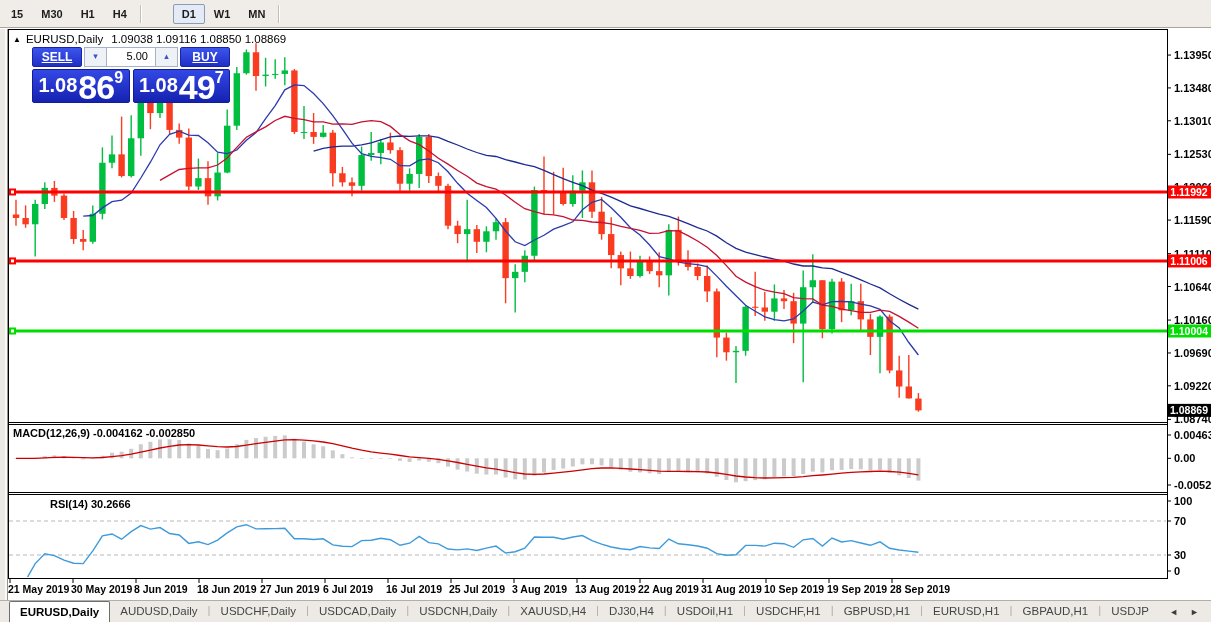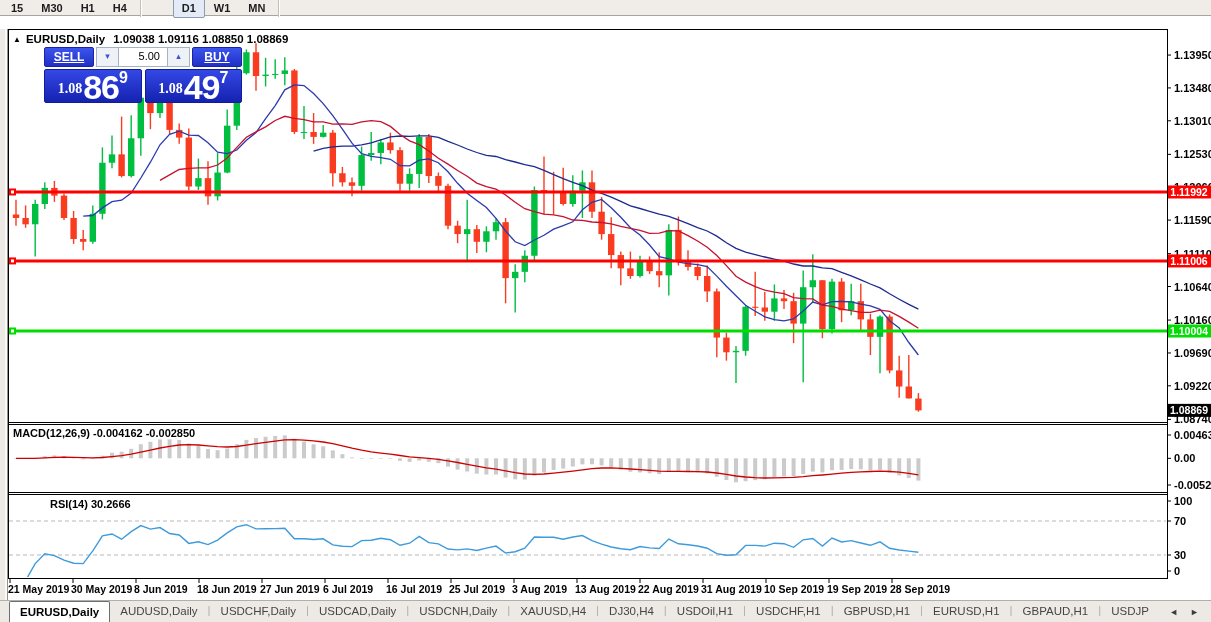--- a/index.html
+++ b/index.html
@@ -12,7 +12,7 @@
 
   
   .toolbar {
-    position:absolute; left:0; top:0; width:1211px; height:16px;
+    position:absolute; left:0; top:0; width:1211px; height:28px;
     background:#f0ede9; border-bottom:1px solid #a9a49d;
     display:flex; align-items:center; padding-left:2px;
   }

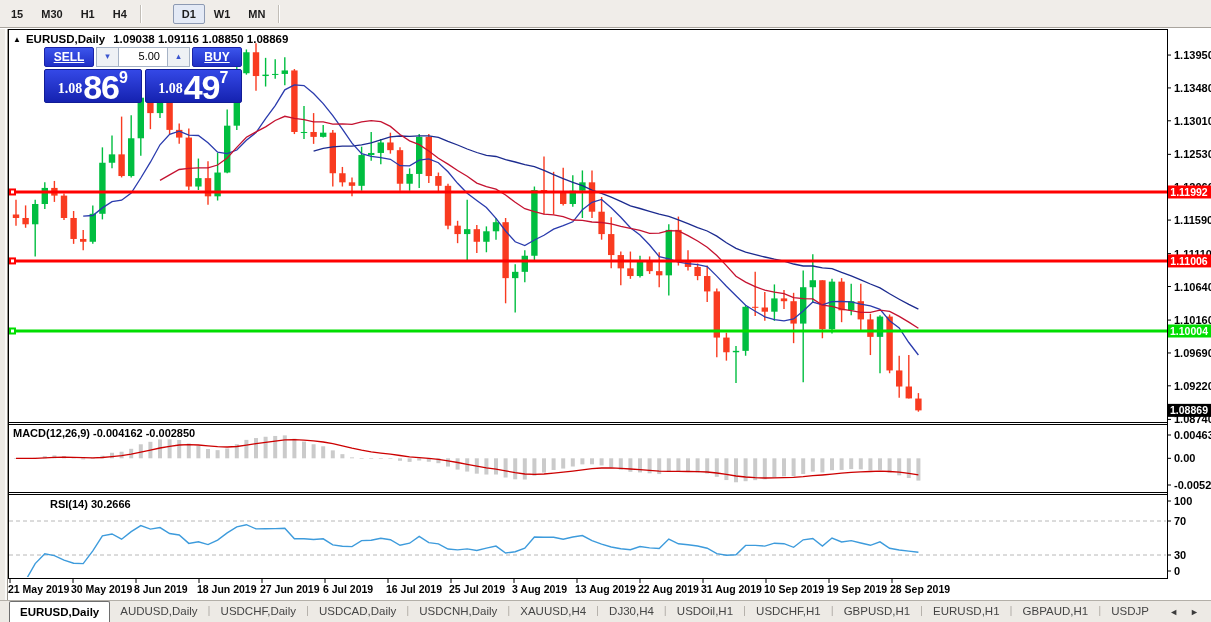--- a/index.html
+++ b/index.html
@@ -32,7 +32,7 @@
 
   
   .chart-title {
-    position:absolute; left:13px; top:33px; font-size:11.5px; font-weight:bold;
+    position:absolute; left:13px; top:33px; font-size:11.5px; font-weight:normal;
     color:#000; white-space:nowrap;
   }
   .chart-title .tri { font-size:8px; margin-right:5px; position:relative; top:-1px; }

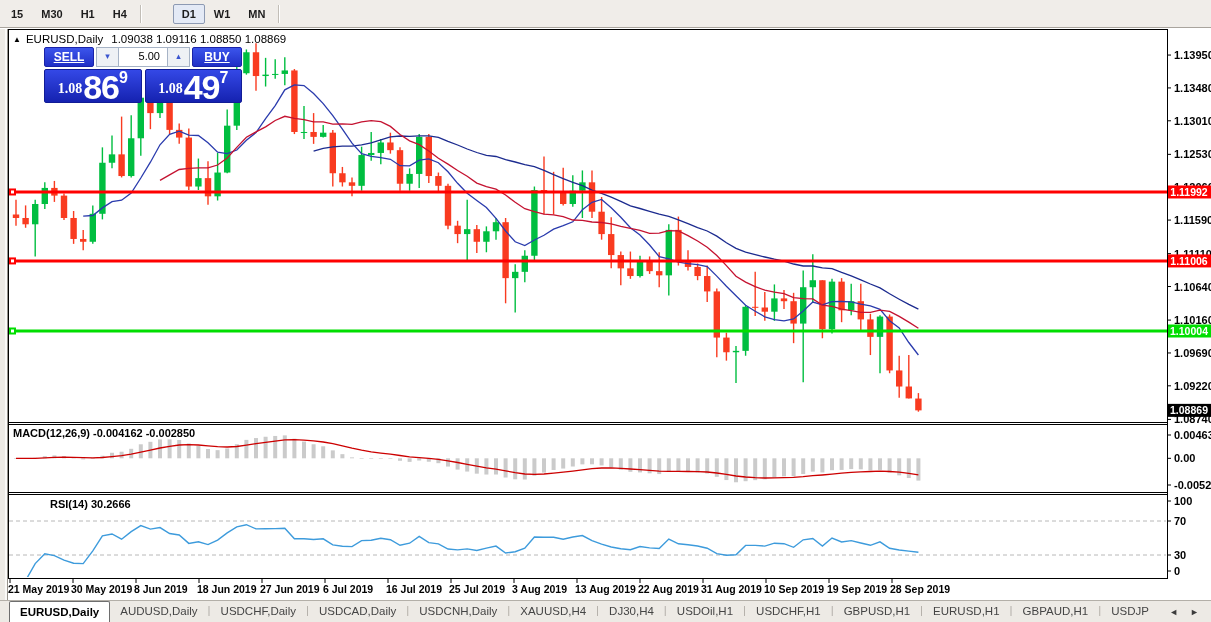--- a/index.html
+++ b/index.html
@@ -39,7 +39,7 @@
   .chart-title .ohlc { margin-left:8px; }
 
   
-  .trade-panel { position:absolute; left:24px; top:47px; width:218px;padding-left:20px; }
+  .trade-panel { position:absolute; left:12px; top:47px; width:218px;padding-left:20px; }
   .tp-row1 { display:flex; height:20px; }
   .btn-trade {
     width:50px; background:linear-gradient(#3b55ec,#202fc6); color:#fff;

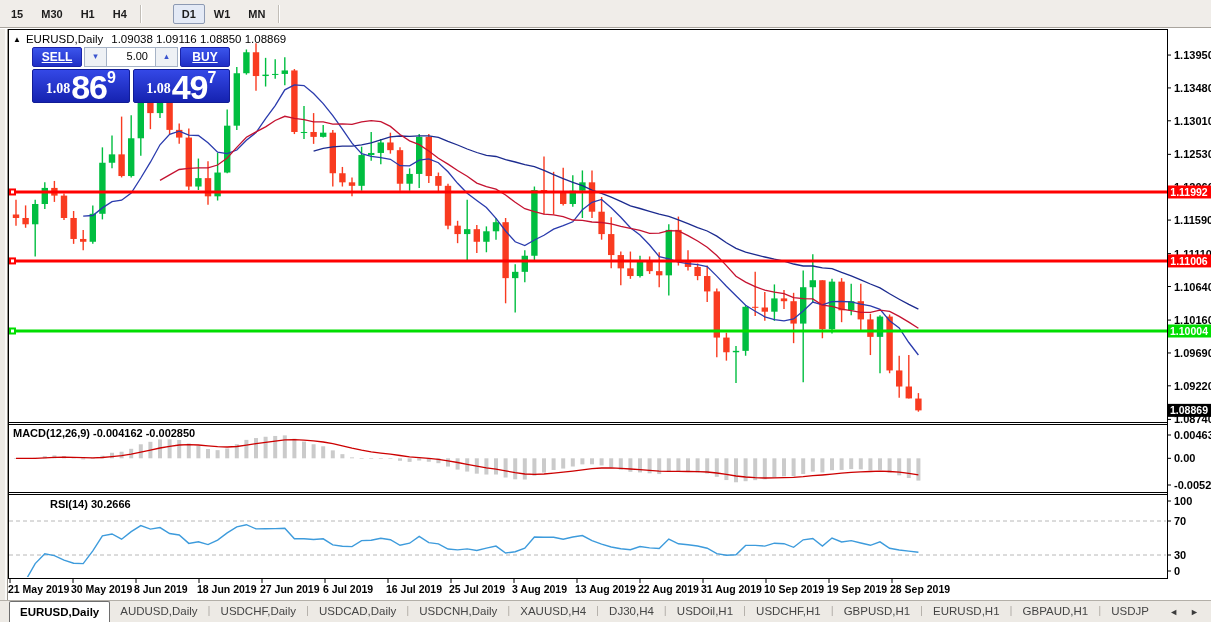--- a/index.html
+++ b/index.html
@@ -61,7 +61,7 @@
     justify-content:center; padding-bottom:1px; cursor:pointer;
   }
   .price-box + .price-box { margin-left:3px; }
-  .pb-small { font-size:14px; font-weight:bold; margin:0 1px 4px 0;font-family:Liberation Serif, serif; }
+  .pb-small { font-size:20px; font-weight:bold; margin:0 1px 4px 0; }
   .pb-big   { font-size:34px; font-weight:bold; line-height:27px; letter-spacing:-1px;margin-top:10px; }
   .pb-sup   { font-size:16px; font-weight:bold; margin-bottom:14px; }
 

